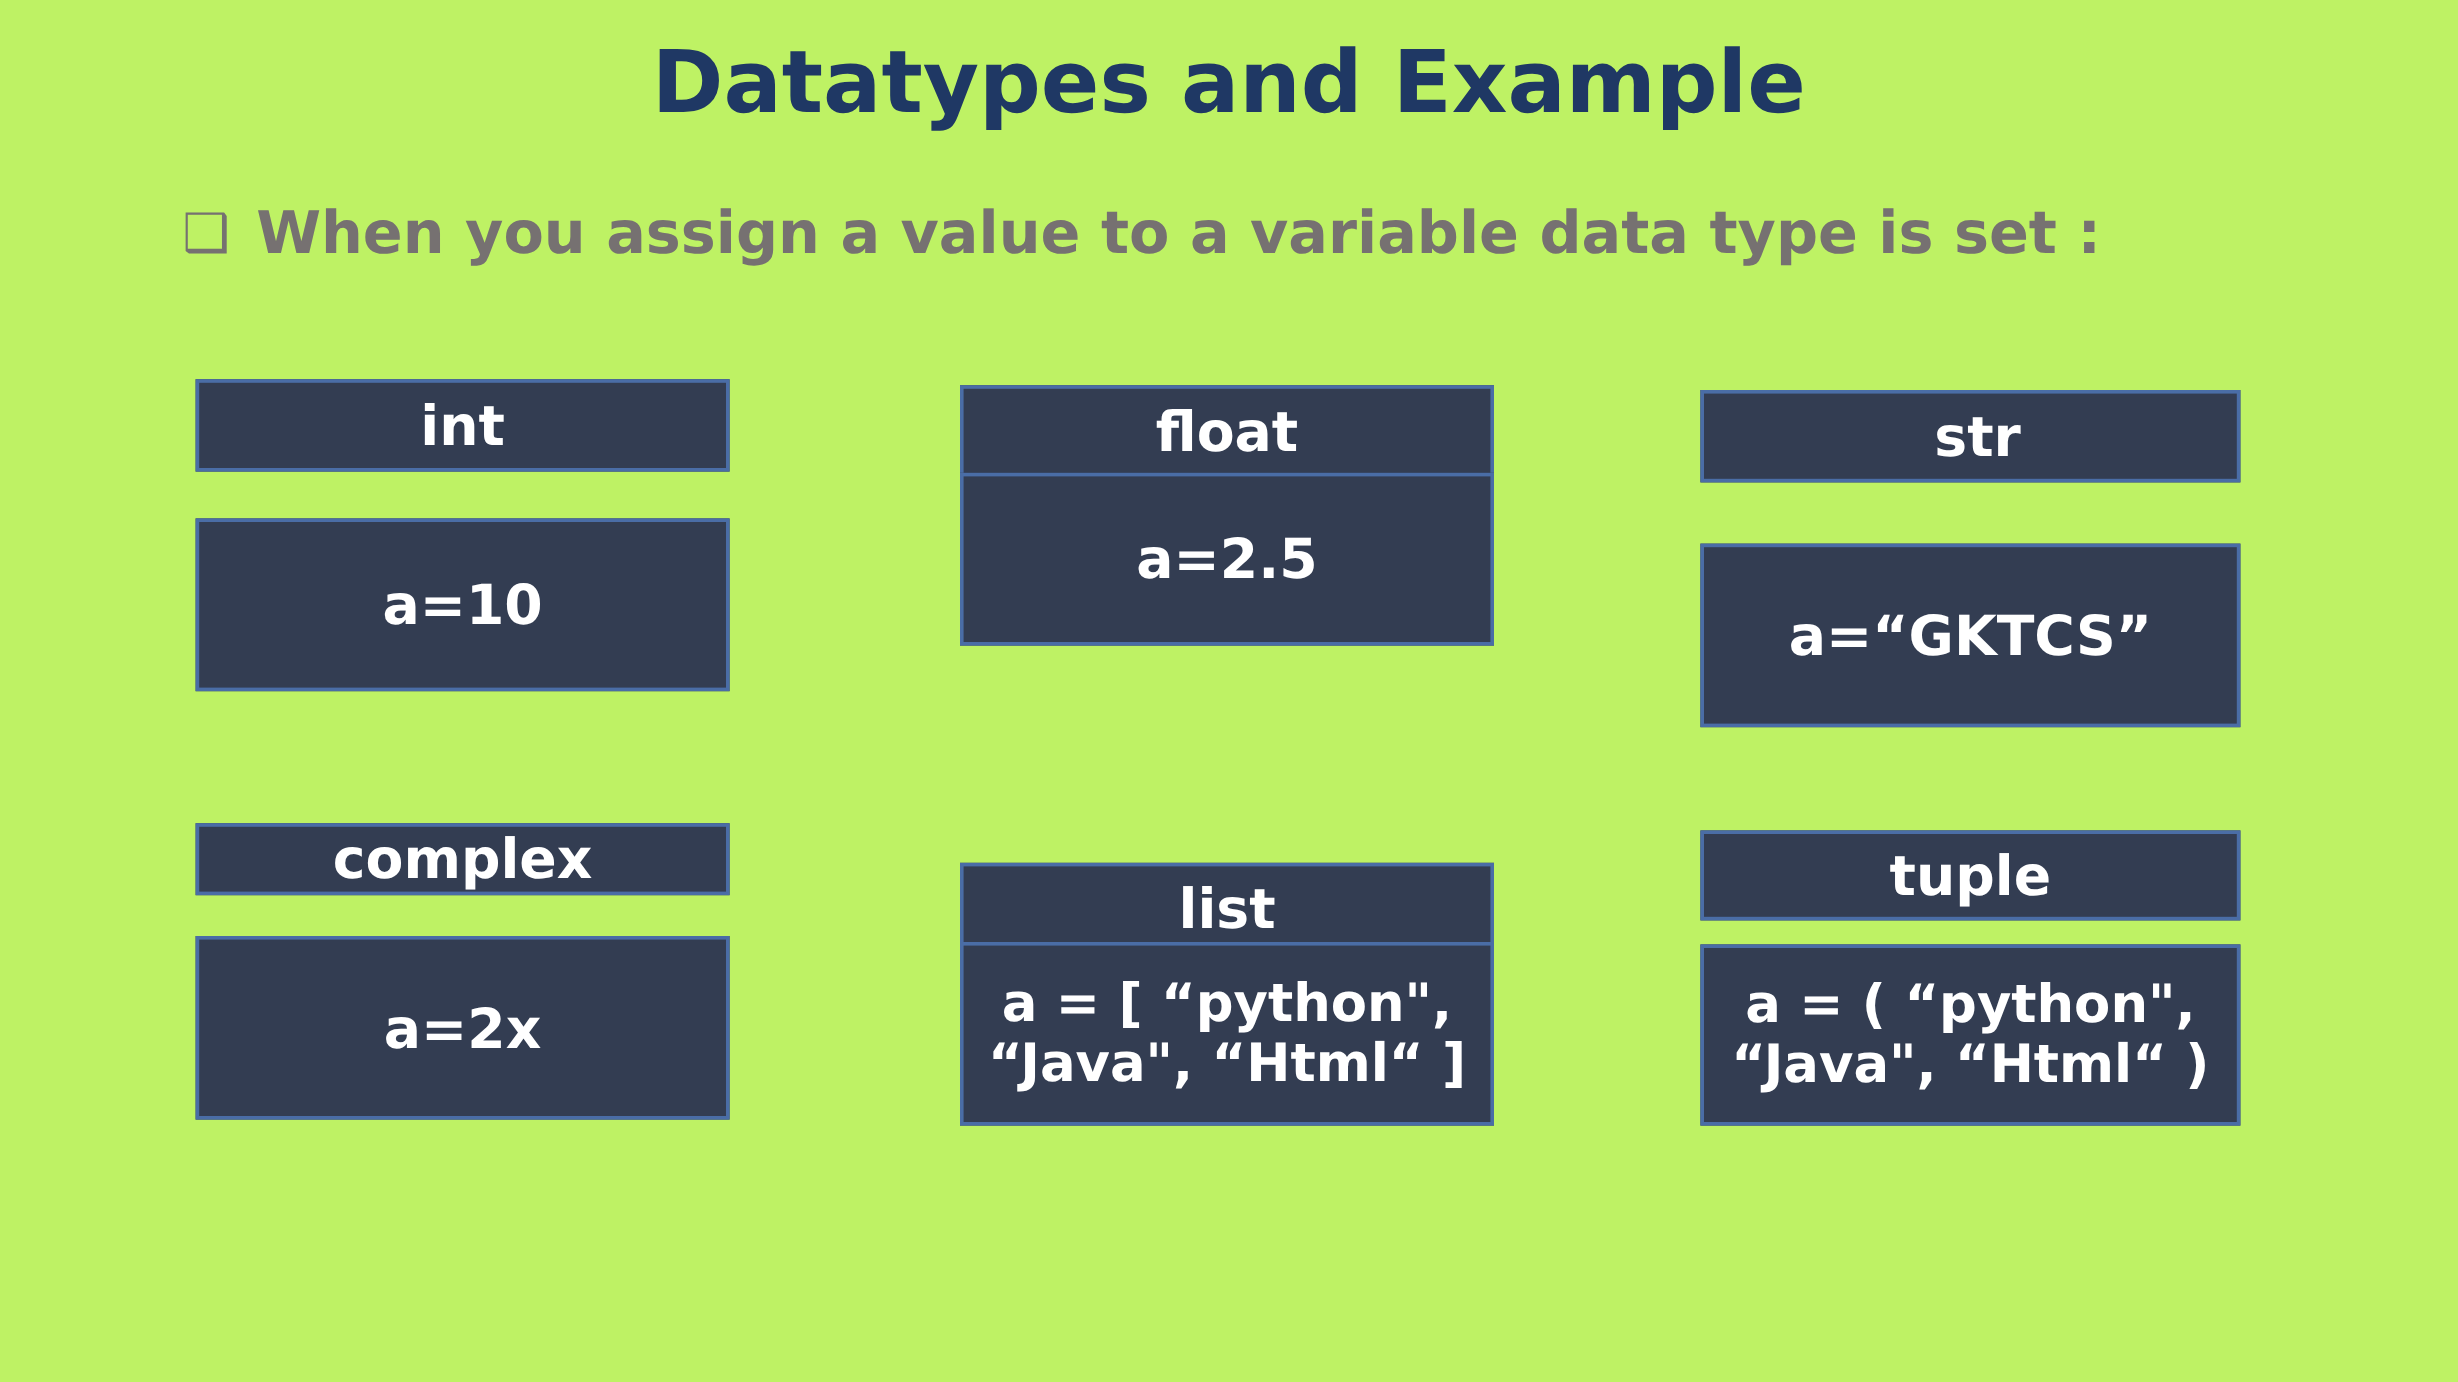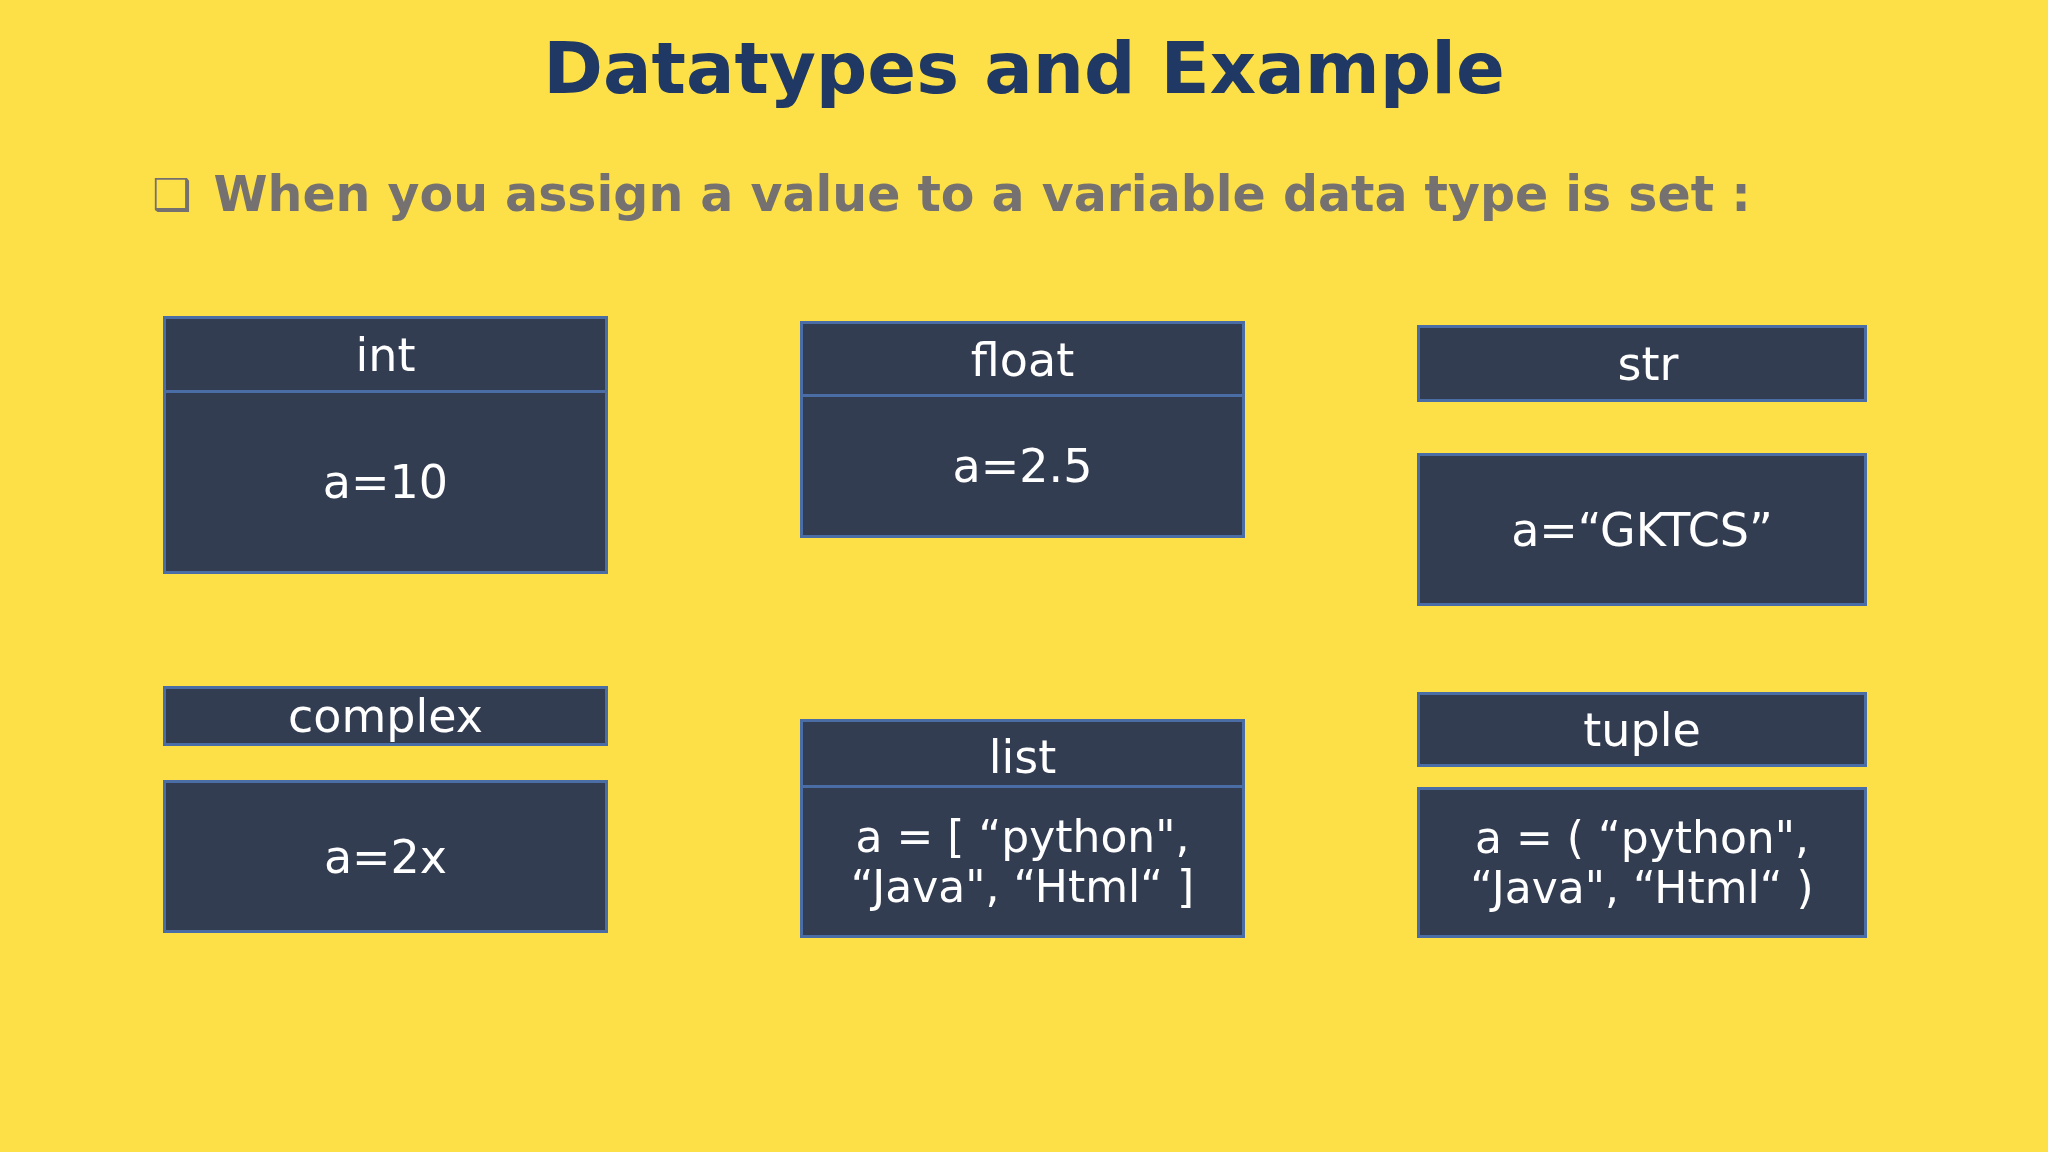--- a/index.html
+++ b/index.html
@@ -11,7 +11,7 @@
     position: relative;
     width: 2048px;
     height: 1152px;
-    background: #fde047;
+    background: #bef264;
     font-family: "DejaVu Sans", sans-serif;
     overflow: hidden;
   }

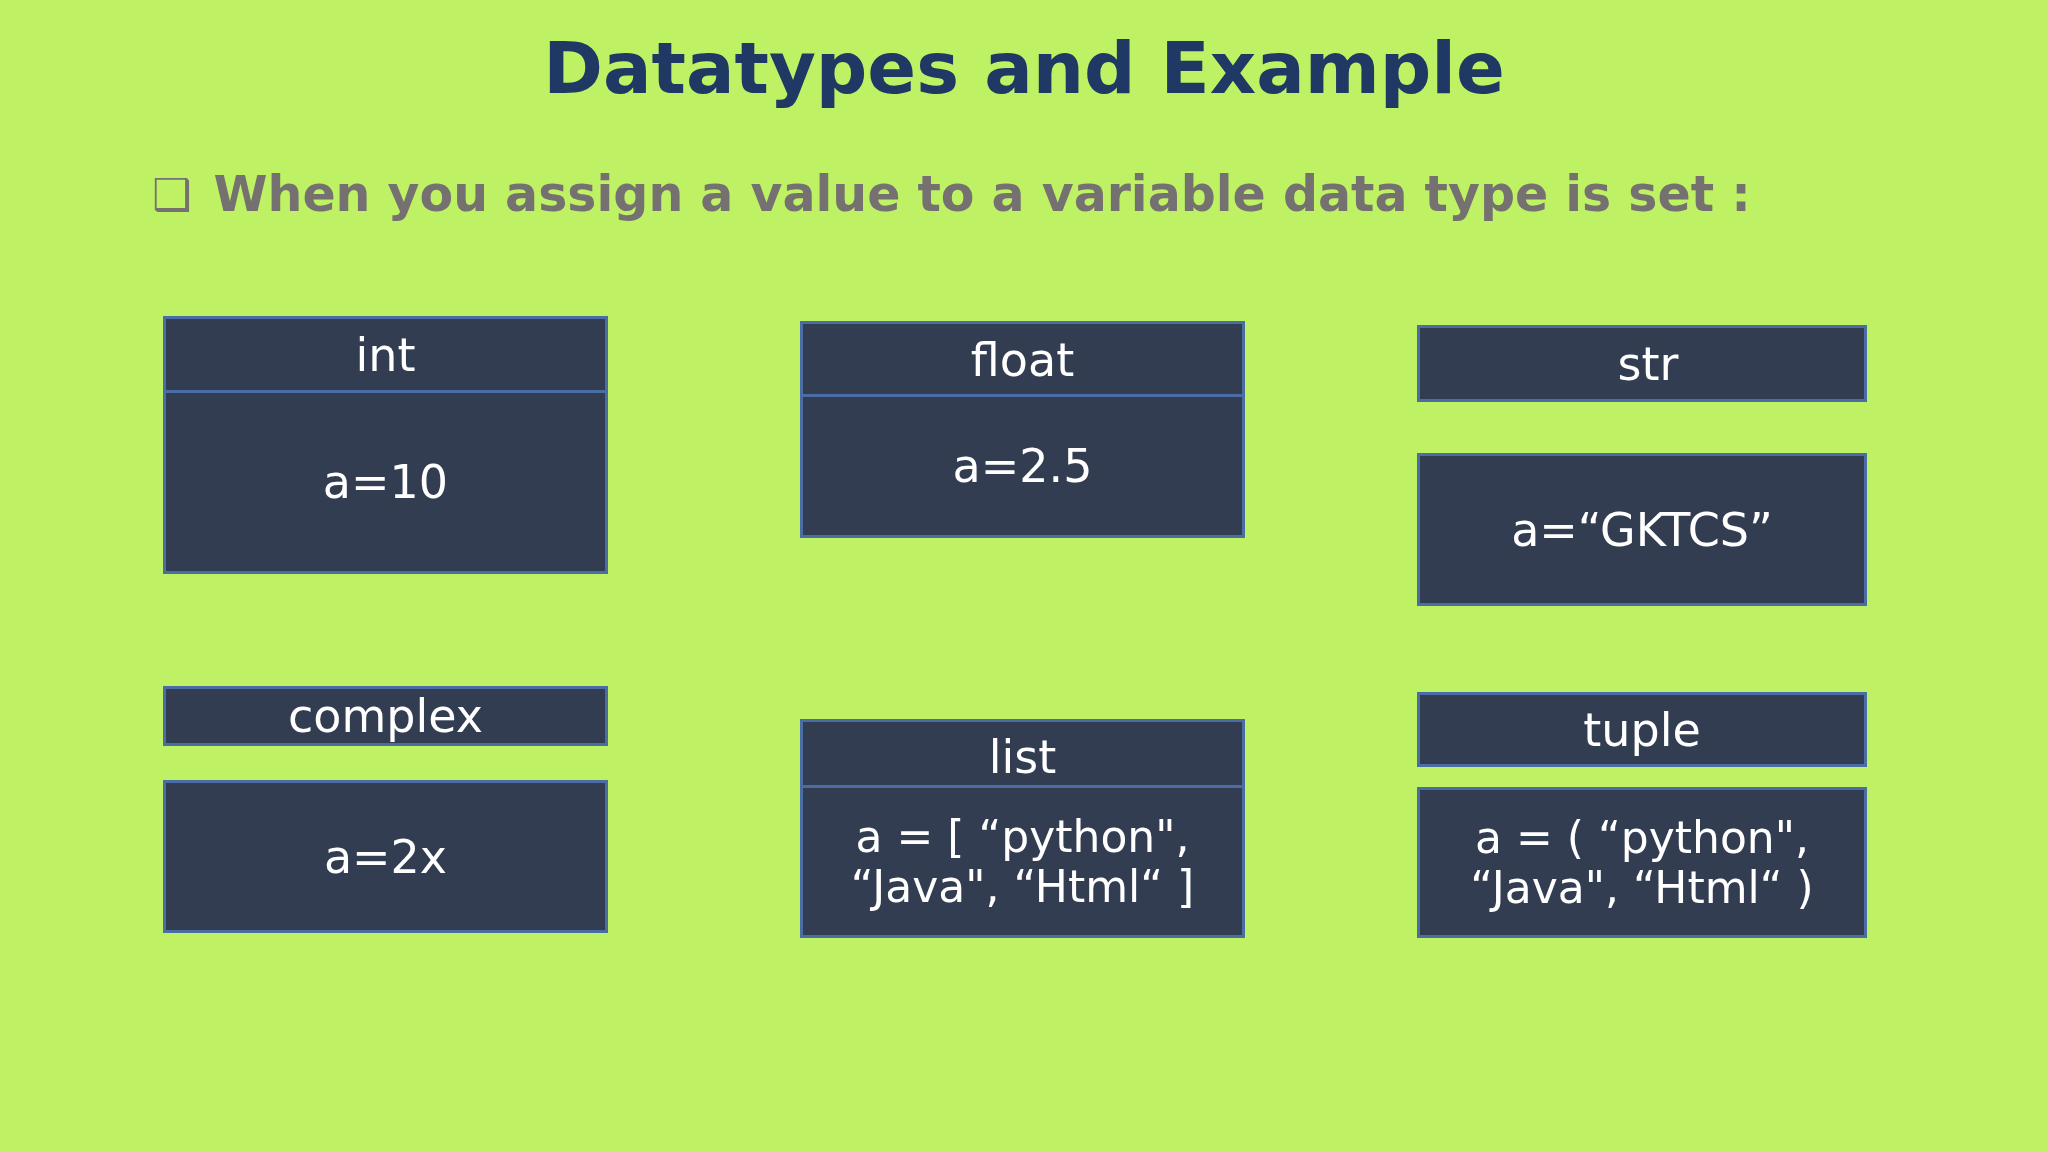--- a/index.html
+++ b/index.html
@@ -53,7 +53,7 @@
     align-items: center;
     justify-content: center;
     color: #ffffff;
-    font-weight: normal;
+    font-weight: bold;
     text-align: center;
   }
   .box.header {

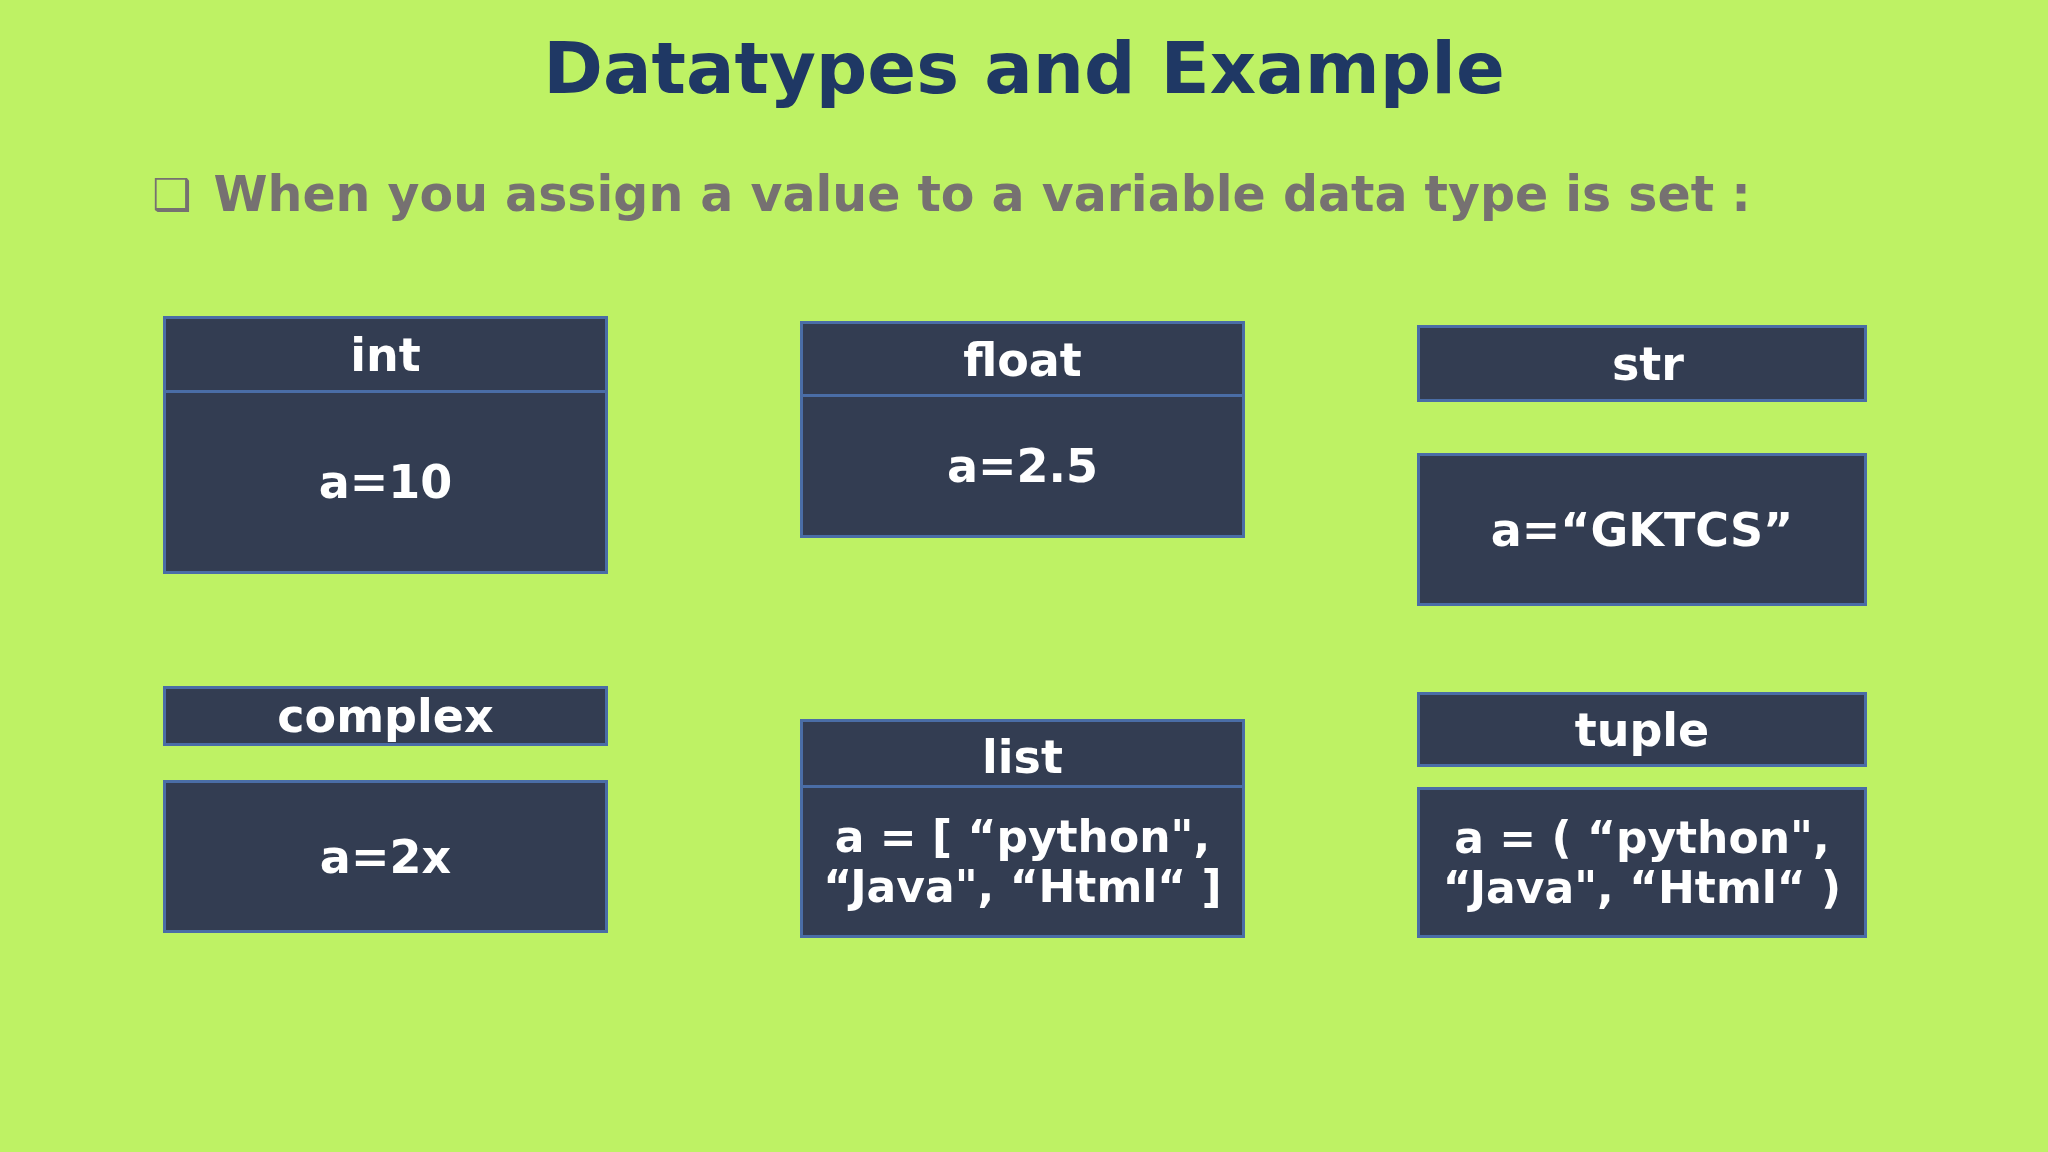--- a/index.html
+++ b/index.html
@@ -86,7 +86,7 @@
   <div class="box header" style="left:163px; top:316px; width:445px; height:77px;">
     <span class="line">int</span>
   </div>
-  <div class="box value" style="left:163px; top:390px; width:445px; height:184px;">
+  <div class="box value" style="left:163px; top:432px; width:445px; height:144px;">
     <span class="line">a=10</span>
     <span class="line"></span>
   </div>

